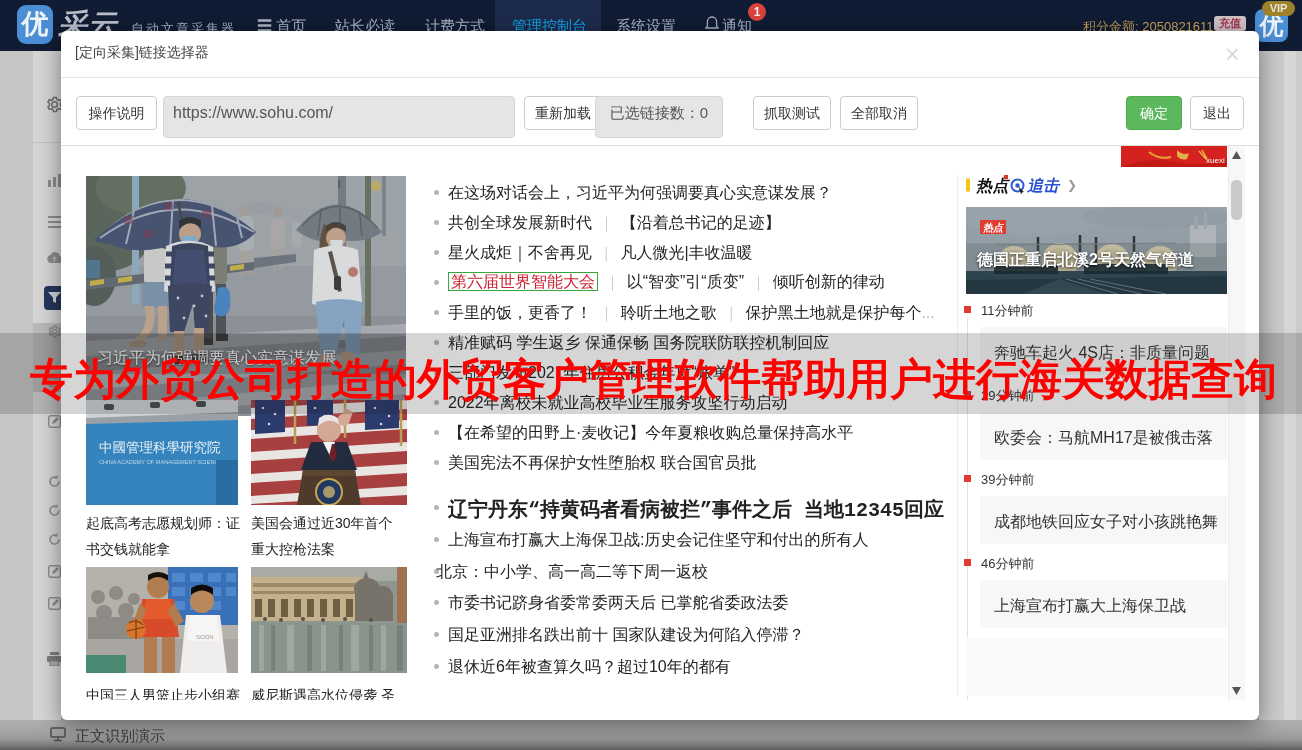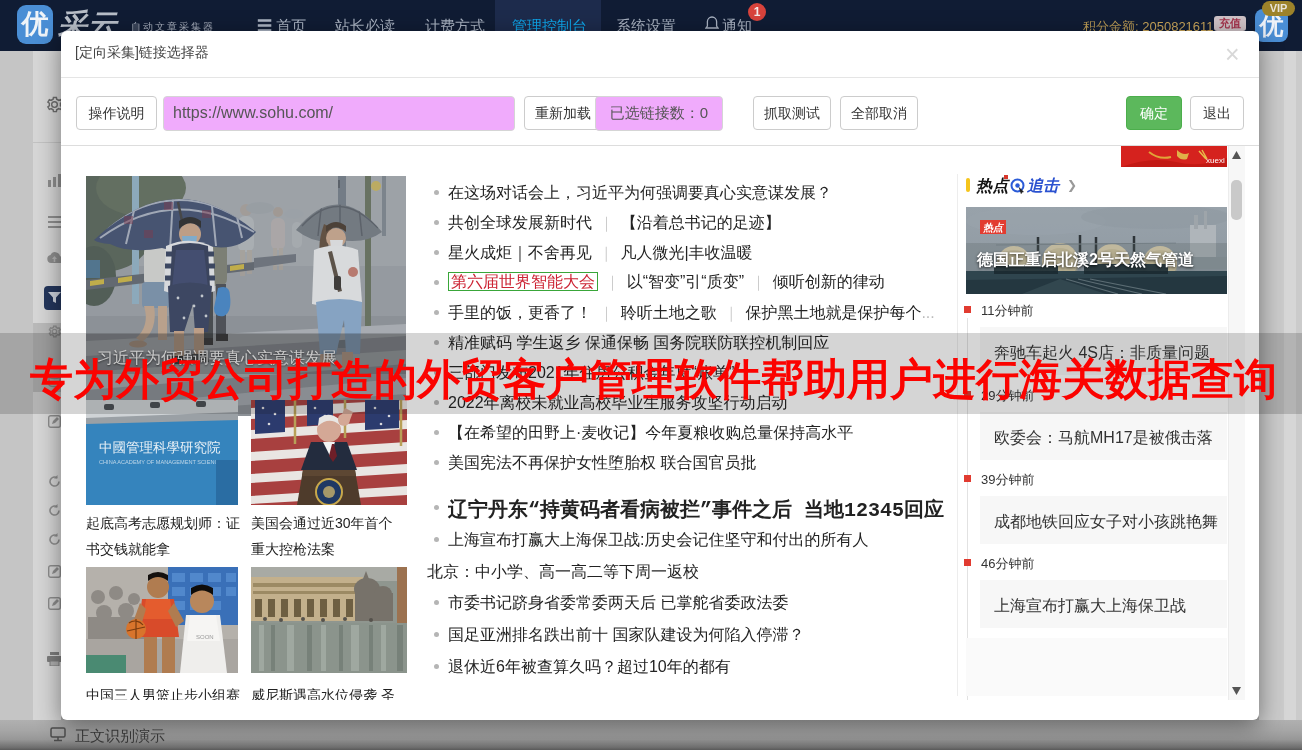--- a/index.html
+++ b/index.html
@@ -13,7 +13,7 @@
 .navitem{position:absolute;top:17px;font-size:15px;color:#aab3c2;white-space:nowrap;}
 #logo-sq{position:absolute;left:17px;top:5px;width:36px;height:39px;background:#4a8ed5;border-radius:9px;color:#f0f4f8;font-size:27px;font-weight:bold;text-align:center;line-height:39px;}
 #logo-cai{position:absolute;left:58px;top:5px;font-size:29px;font-weight:bold;color:#b9bfc9;font-style:italic;letter-spacing:1px;white-space:nowrap;}
-#logo-sub{position:absolute;left:131px;top:20px;font-size:10px;color:#aab1bf;letter-spacing:2px;white-space:nowrap;}
+#logo-sub{position:absolute;left:131px;top:20px;font-size:13px;color:#aab1bf;letter-spacing:2px;white-space:nowrap;}
 #bell-badge{position:absolute;left:748px;top:3px;width:18px;height:18px;background:#d8433c;border-radius:50%;color:#f4e9e9;font-size:12px;font-weight:bold;text-align:center;line-height:18px;}
 #credits{position:absolute;left:1083px;top:18px;font-size:13px;color:#b99a55;white-space:nowrap;}
 #chongzhi{position:absolute;left:1214px;top:16px;width:32px;height:15px;background:#cfc3c7;border-radius:3px;color:#a5344d;font-size:11px;font-weight:bold;text-align:center;line-height:15px;}

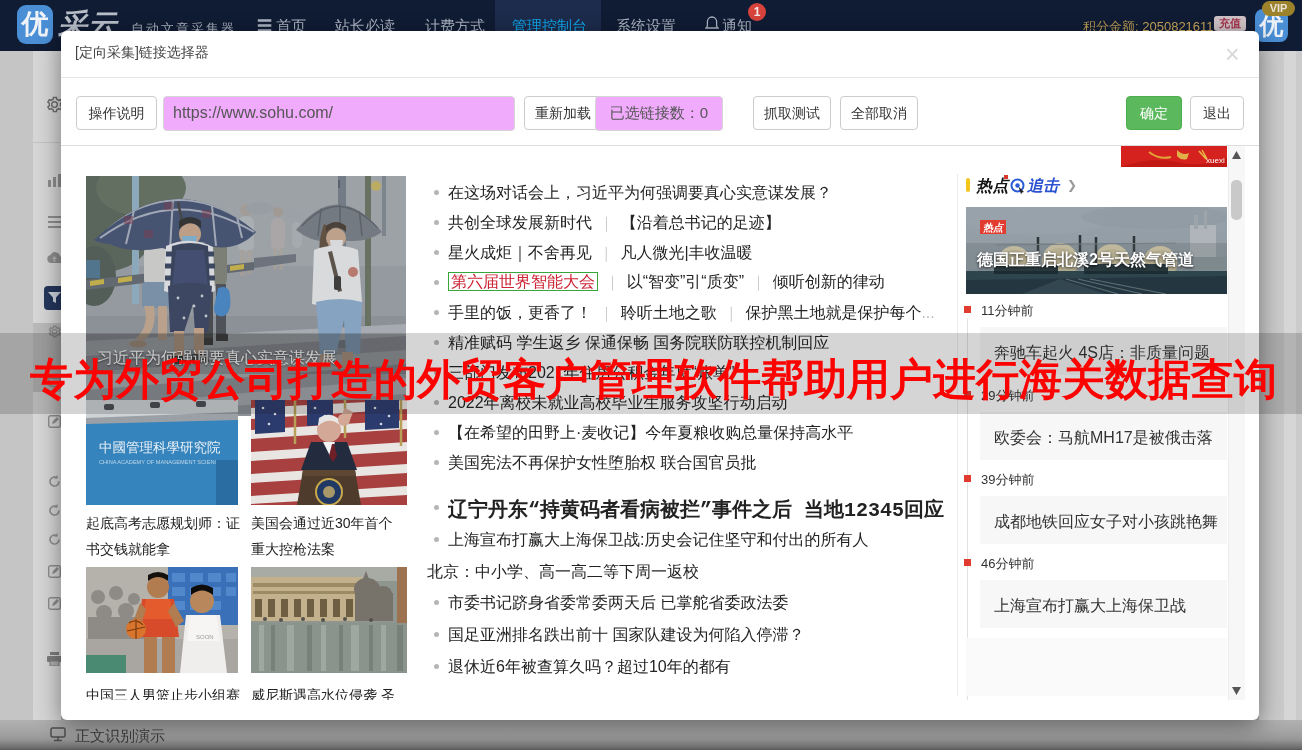--- a/index.html
+++ b/index.html
@@ -36,7 +36,7 @@
 #m-hline{position:absolute;left:0;top:46px;width:1198px;height:1px;background:#e5e5e5;}
 #m-cline{position:absolute;left:0;top:114px;width:1198px;height:1px;background:#ddd;}
 .btn{position:absolute;top:65px;height:34px;background:#fff;border:1px solid #ccc;border-radius:4px;font-size:14px;color:#333;text-align:center;line-height:32px;}
-.gbox{position:absolute;top:65px;height:35px;background:#f0abfc;border:1px solid #d5d5d5;border-radius:4px;color:#555;line-height:32px;}
+.gbox{position:absolute;top:65px;height:42px;background:#e5e5e5;border:1px solid #d5d5d5;border-radius:4px;color:#555;line-height:32px;}
 
 
 #content{position:absolute;left:0;top:115px;width:1198px;height:554px;background:#fff;overflow:hidden;}

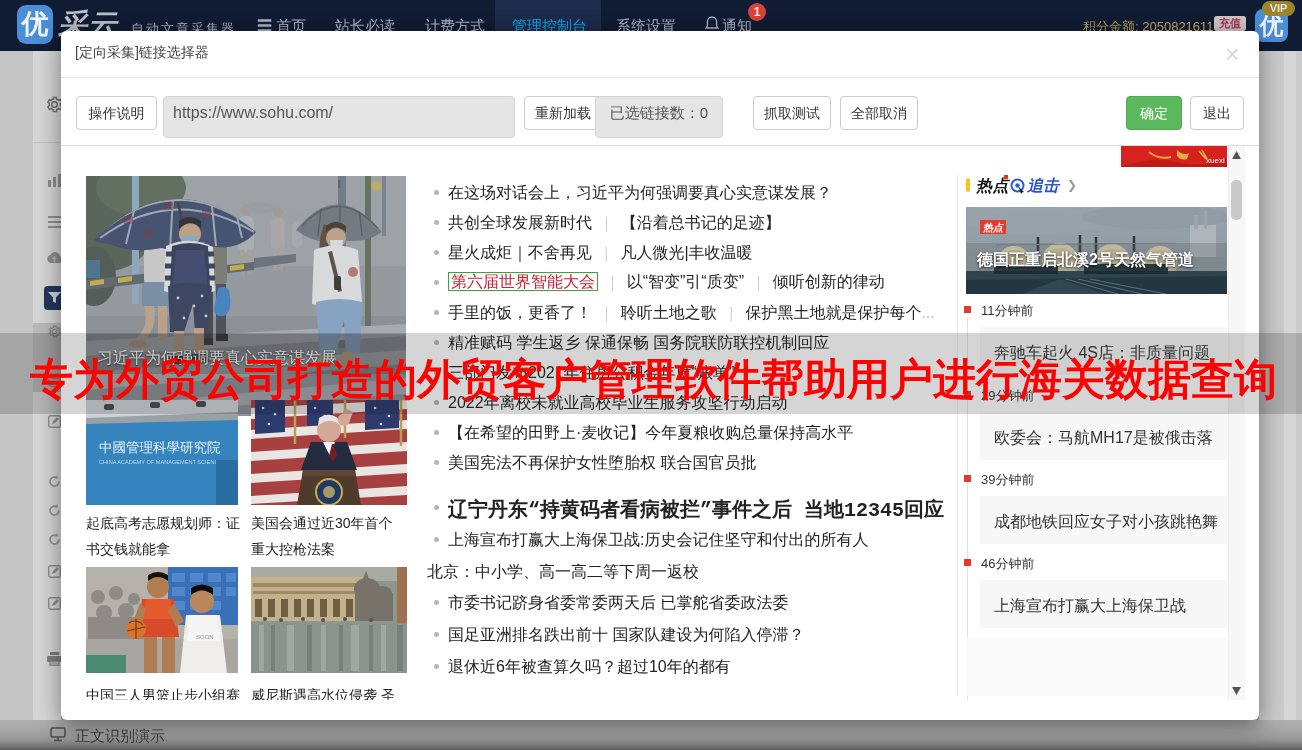--- a/index.html
+++ b/index.html
@@ -358,7 +358,7 @@
       <div class="bullet" style="left:373px;top:391px;"></div>
       <div class="news" style="left:387px;top:384px;">上海宣布打赢大上海保卫战:历史会记住坚守和付出的所有人</div>
       <div class="bullet" style="left:373px;top:423px;"></div>
-      <div class="news" style="left:366px;top:416px;">北京：中小学、高一高二等下周一返校</div>
+      <div class="news" style="left:375px;top:416px;">北京：中小学、高一高二等下周一返校</div>
       <div class="bullet" style="left:373px;top:454px;"></div>
       <div class="news" style="left:387px;top:447px;">市委书记跻身省委常委两天后 已掌舵省委政法委</div>
       <div class="bullet" style="left:373px;top:486px;"></div>

